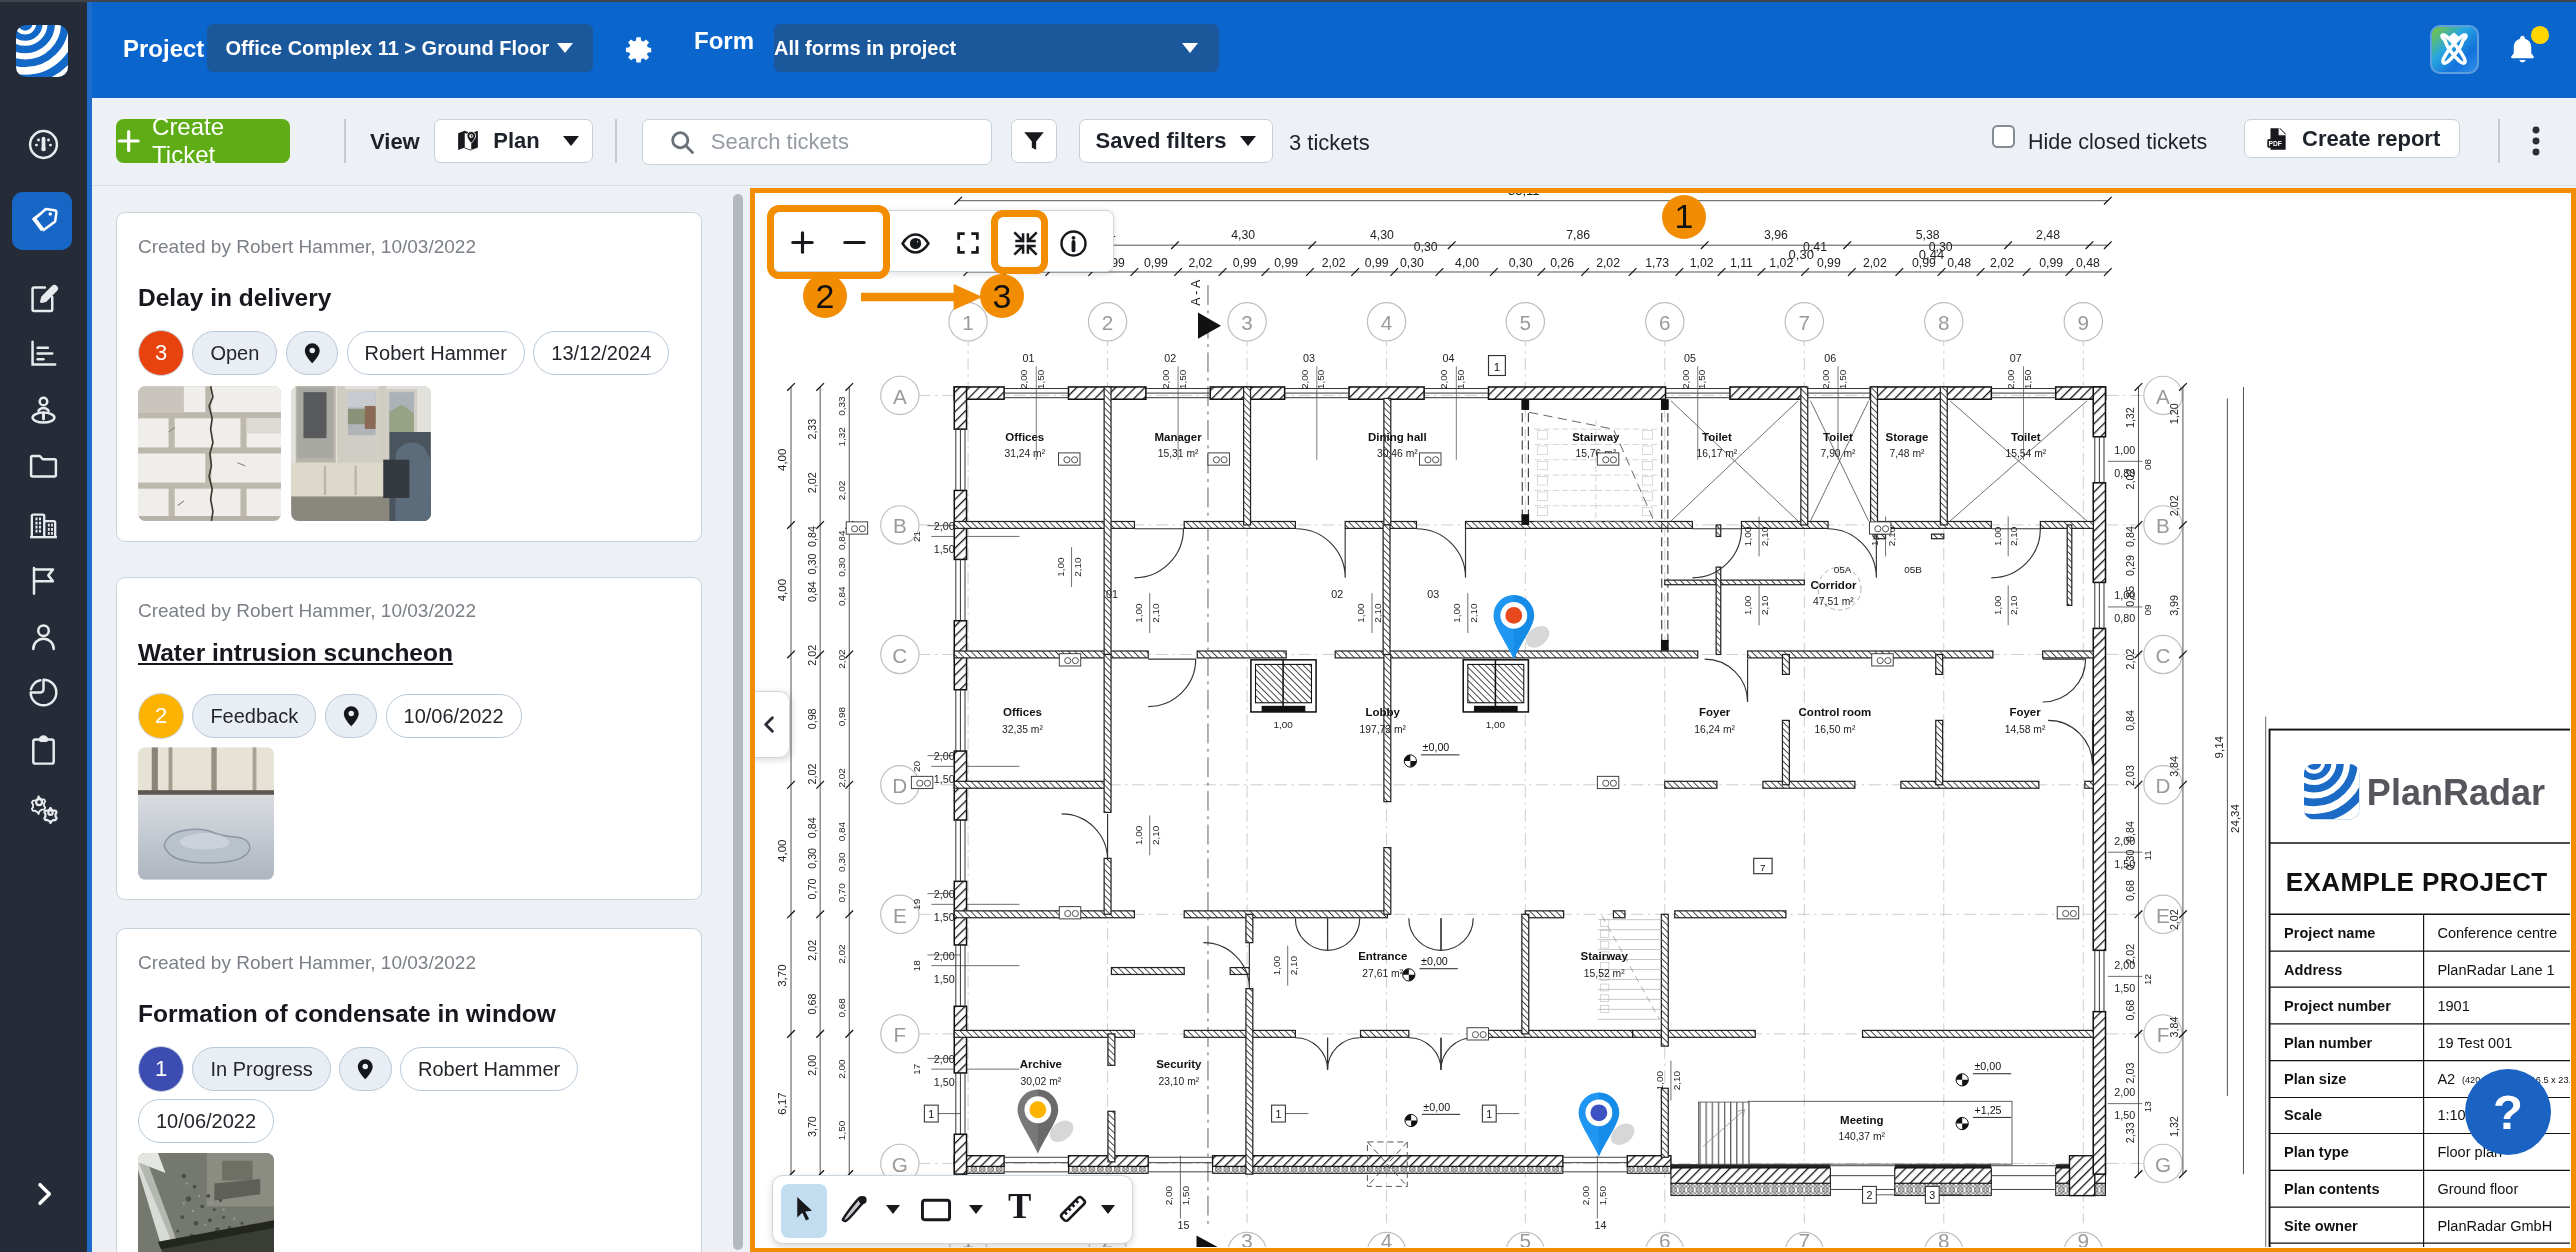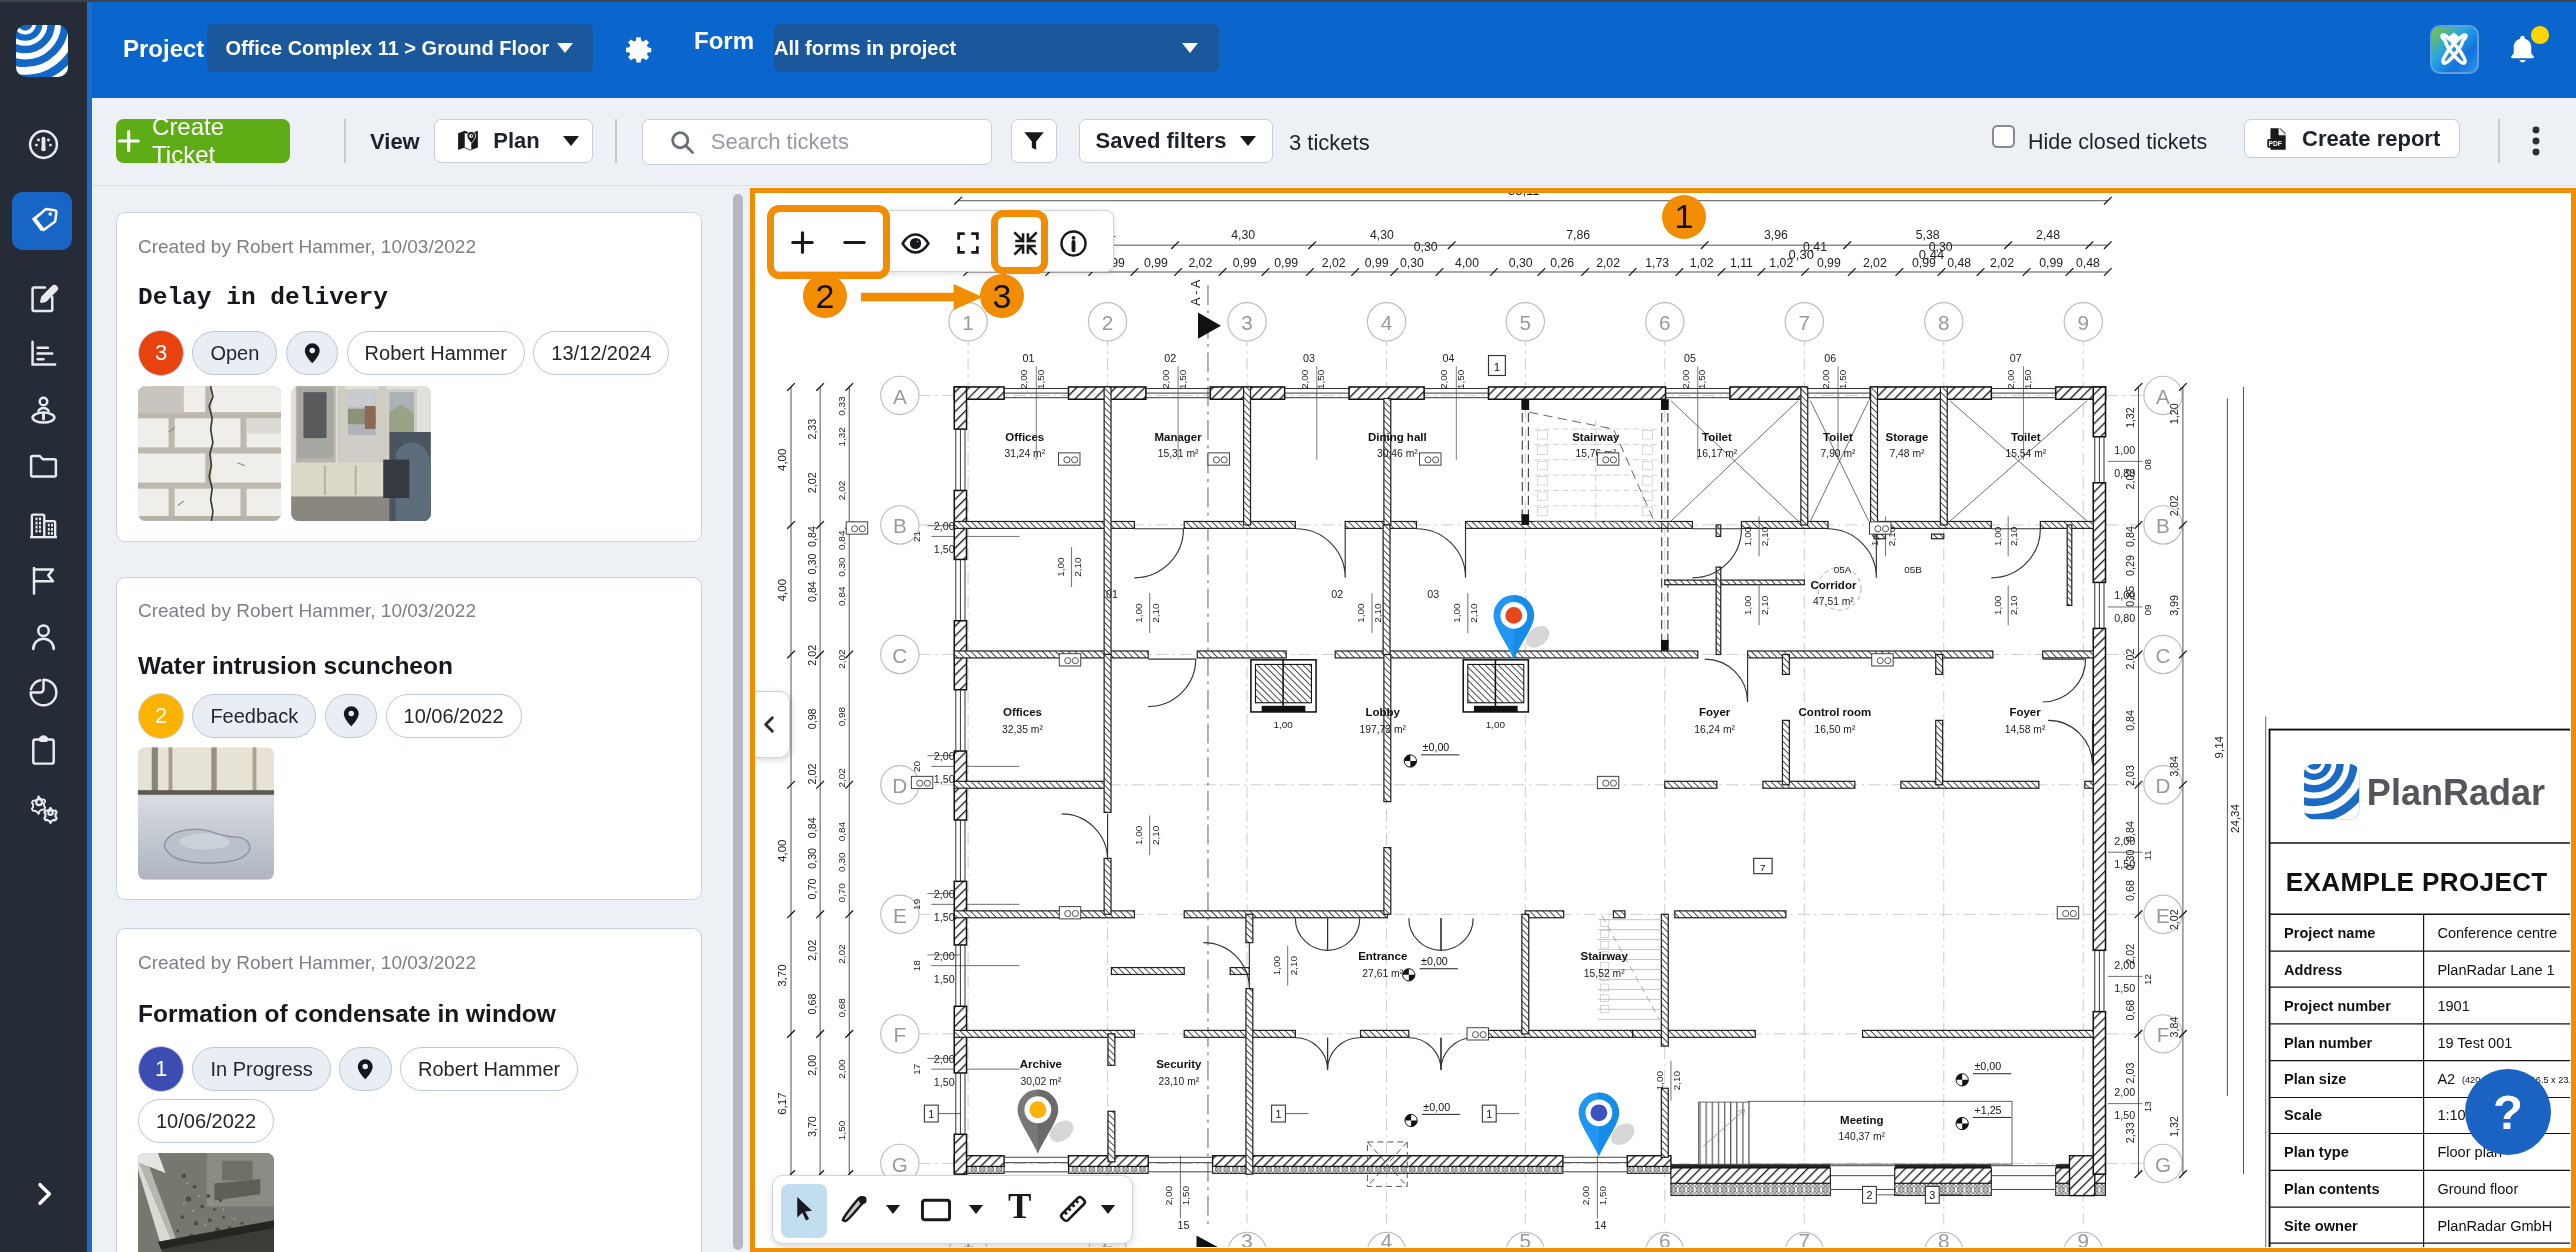--- a/index.html
+++ b/index.html
@@ -198,7 +198,7 @@
 
 <div class="abs card" style="top:212px; height:330px;">
   <div class="abs created" style="left:21px; top:23px;">Created by Robert Hammer, 10/03/2022</div>
-  <div class="abs ctitle" style="left:21px; top:71px;font-family:Liberation Mono, monospace;">Delay in delivery</div>
+  <div class="abs ctitle" style="left:21px; top:71px;">Delay in delivery</div>
   <div class="abs badges" style="left:21px; top:117px;">
     <div class="ncirc" style="background:#e8430e;">3</div>
     <div class="pill gray">Open</div>

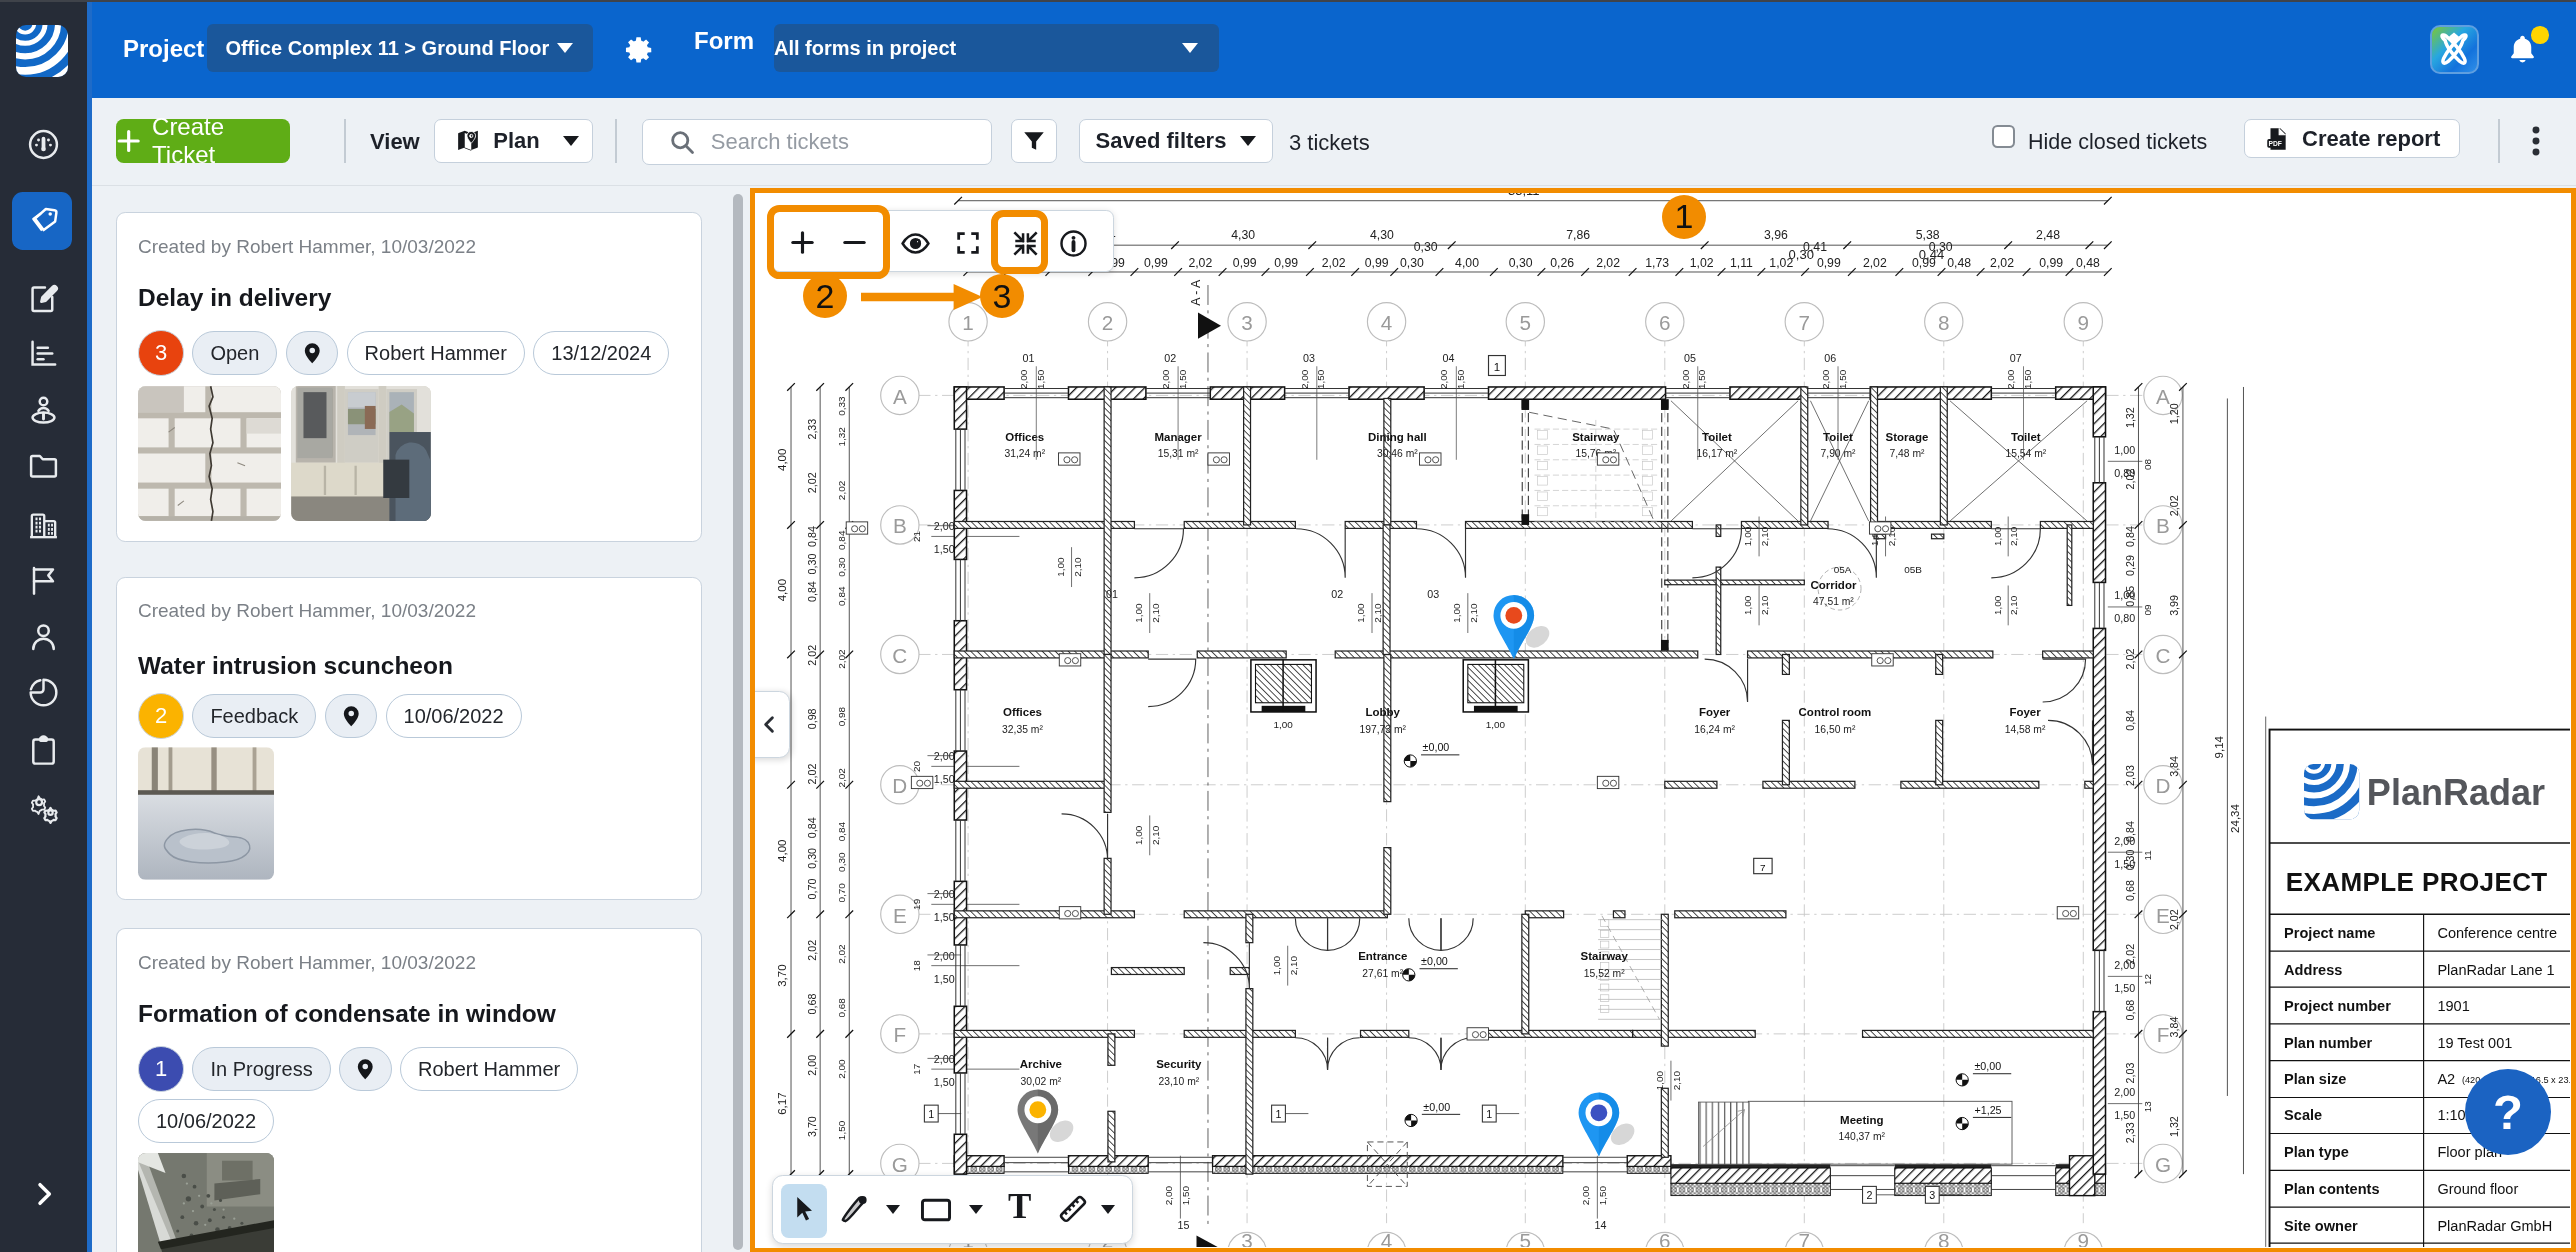--- a/index.html
+++ b/index.html
@@ -263,7 +263,7 @@
 </div>
 <div class="abs card" style="top:577px; height:323px;">
   <div class="abs created" style="left:21px; top:21.5px;">Created by Robert Hammer, 10/03/2022</div>
-  <div class="abs ctitle" style="left:21px; top:74px;">Water intrusion scuncheon</div>
+  <div class="abs ctitle" style="left:21px; top:61px;text-decoration:underline;">Water intrusion scuncheon</div>
   <div class="abs badges" style="left:21px; top:115px;">
     <div class="ncirc" style="background:#fbb300;">2</div>
     <div class="pill gray">Feedback</div>

